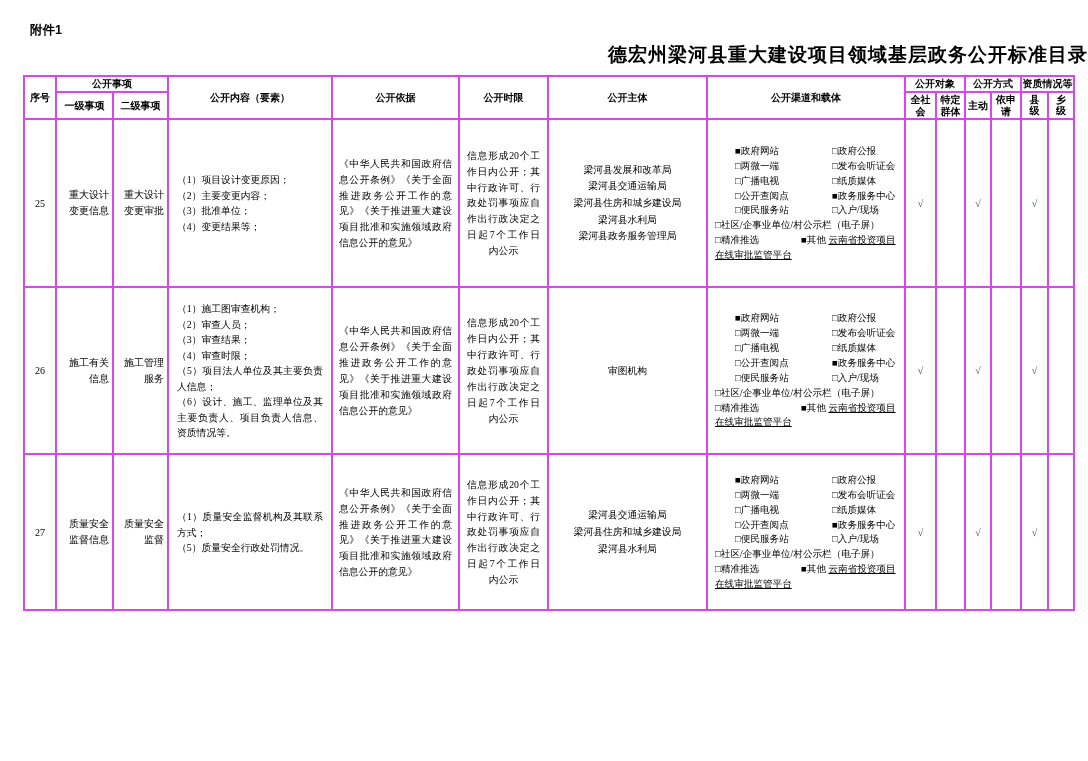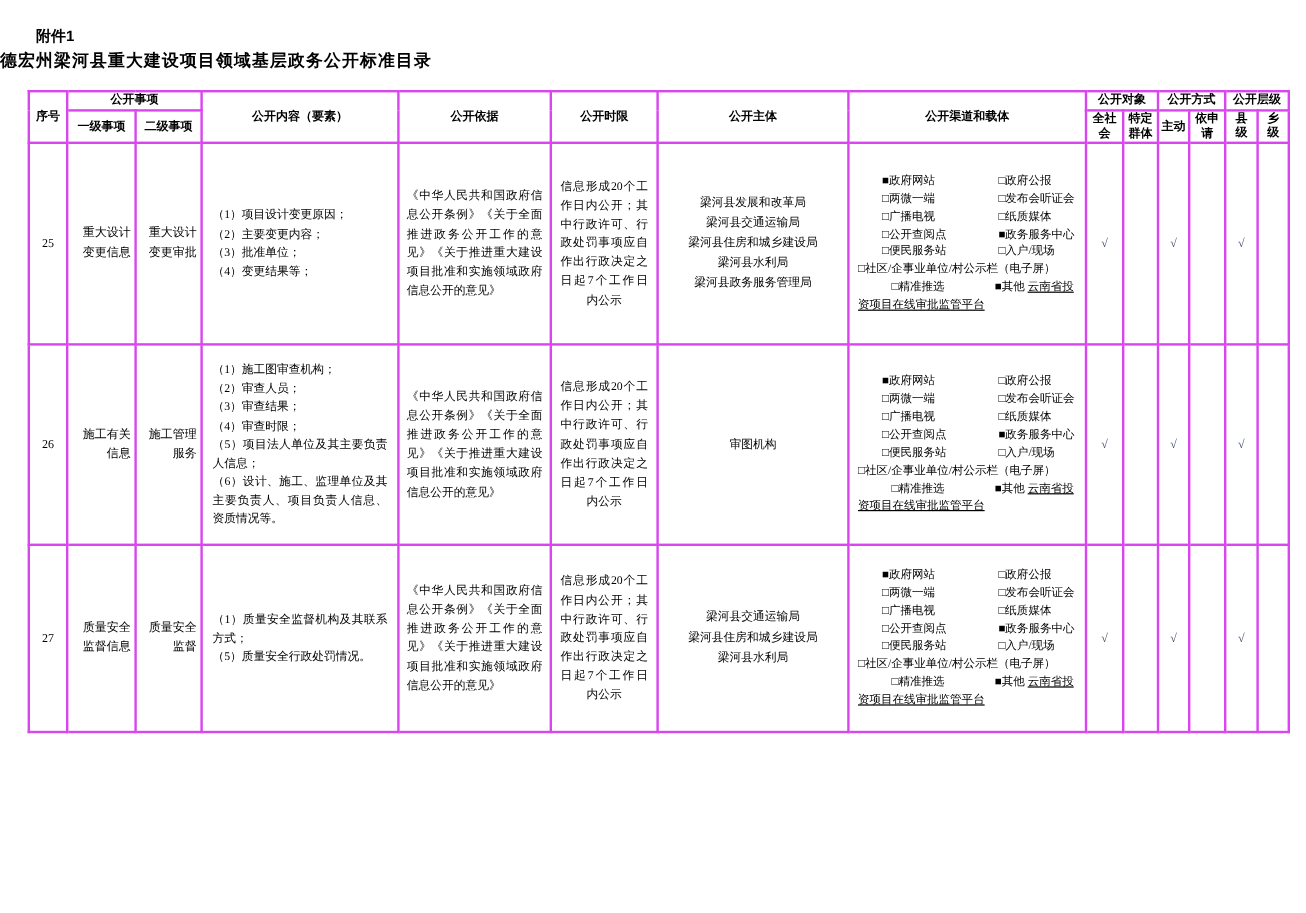--- a/index.html
+++ b/index.html
@@ -9,8 +9,8 @@
 
   .attachment { position:absolute; left:30px; top:22px; font-size:12.5px; font-weight:bold;
                 font-family:"Liberation Sans", sans-serif; }
-  .title { position:absolute; top:42px; left:0; width:100%; text-align:left;
-           font-size:14px; font-weight:bold; letter-spacing:1px; }
+  .title { position:absolute; top:42px; left:0; width:100%; text-align:right;
+           font-size:19px; font-weight:bold; letter-spacing:1px; }
 
   table { position:absolute; left:23px; top:75px; width:1050px;
           border-collapse:collapse; table-layout:fixed; border:1.5px solid #000; }

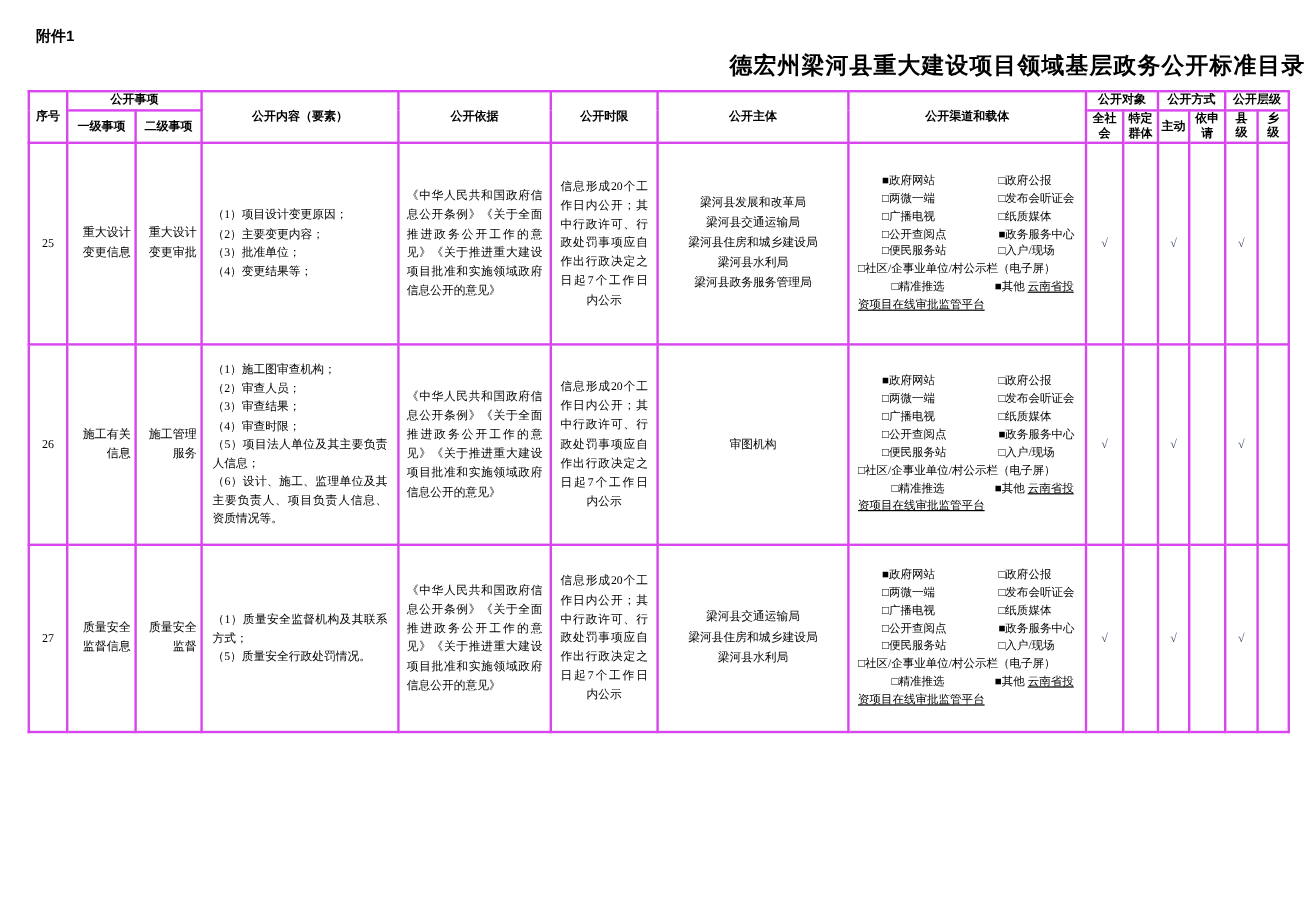--- a/index.html
+++ b/index.html
@@ -79,7 +79,7 @@
         <th rowspan="2">公开渠道和载体</th>
         <th colspan="2">公开对象</th>
         <th colspan="2">公开方式</th>
-        <th colspan="2">公开层级</th>
+        <th colspan="2">资质情况等</th>
       </tr>
       <tr class="sub-row">
         <th>一级事项</th>

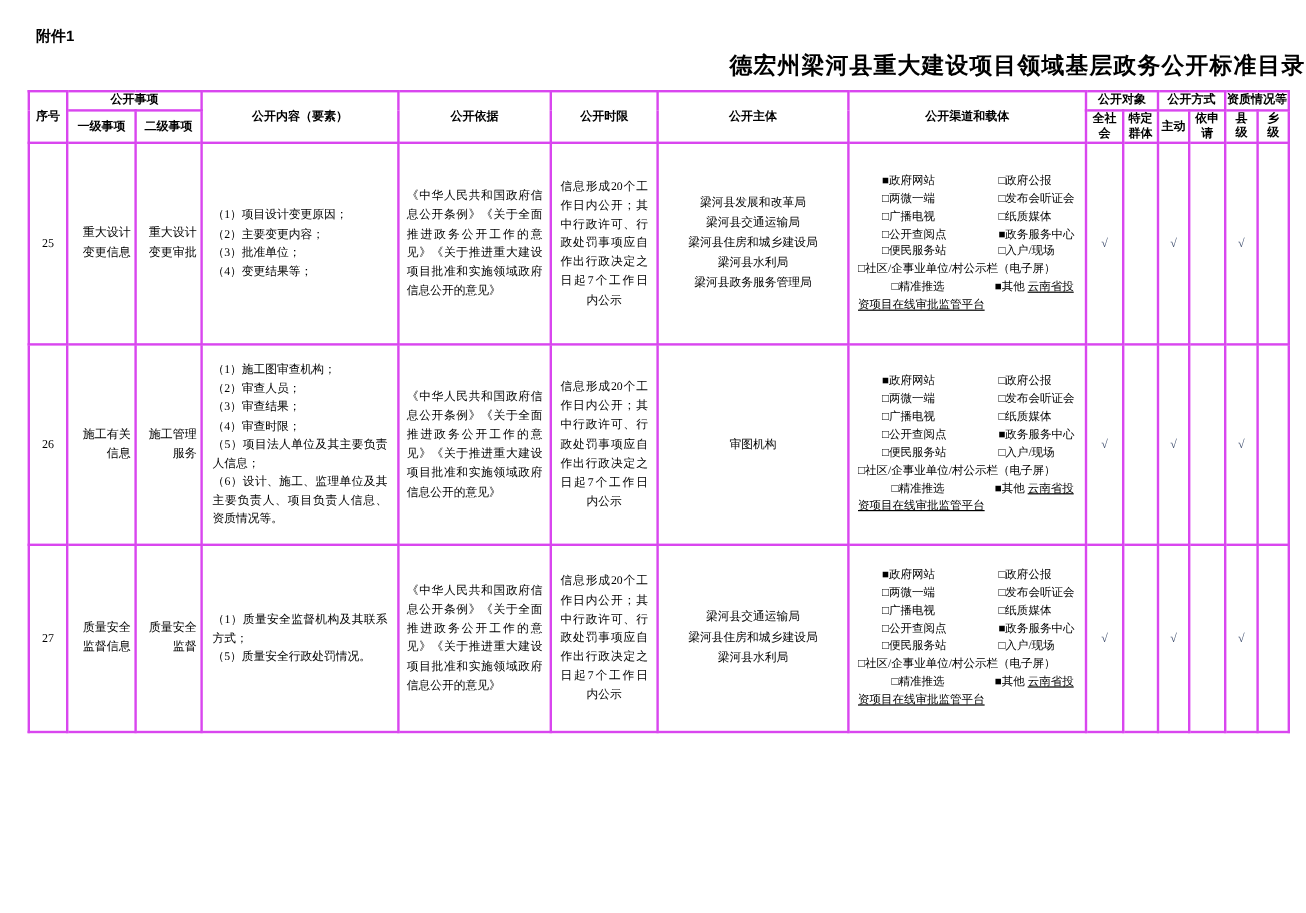--- a/index.html
+++ b/index.html
@@ -37,7 +37,7 @@
   .c-channels { padding:2px 7px; font-size:9.6px; line-height:1.55; }
   .ch-line span { white-space:nowrap;margin-left:20px; }
   .ch-left      { display:inline-block; width:77px; }
-  .ch-left-wide { display:inline-block; width:86px;margin-left:28px; }
+  .ch-left-wide { display:inline-block; width:86px; }
   .ch-underline { text-decoration:underline; }
   .c-mark { text-align:center; font-size:10px; }
 

